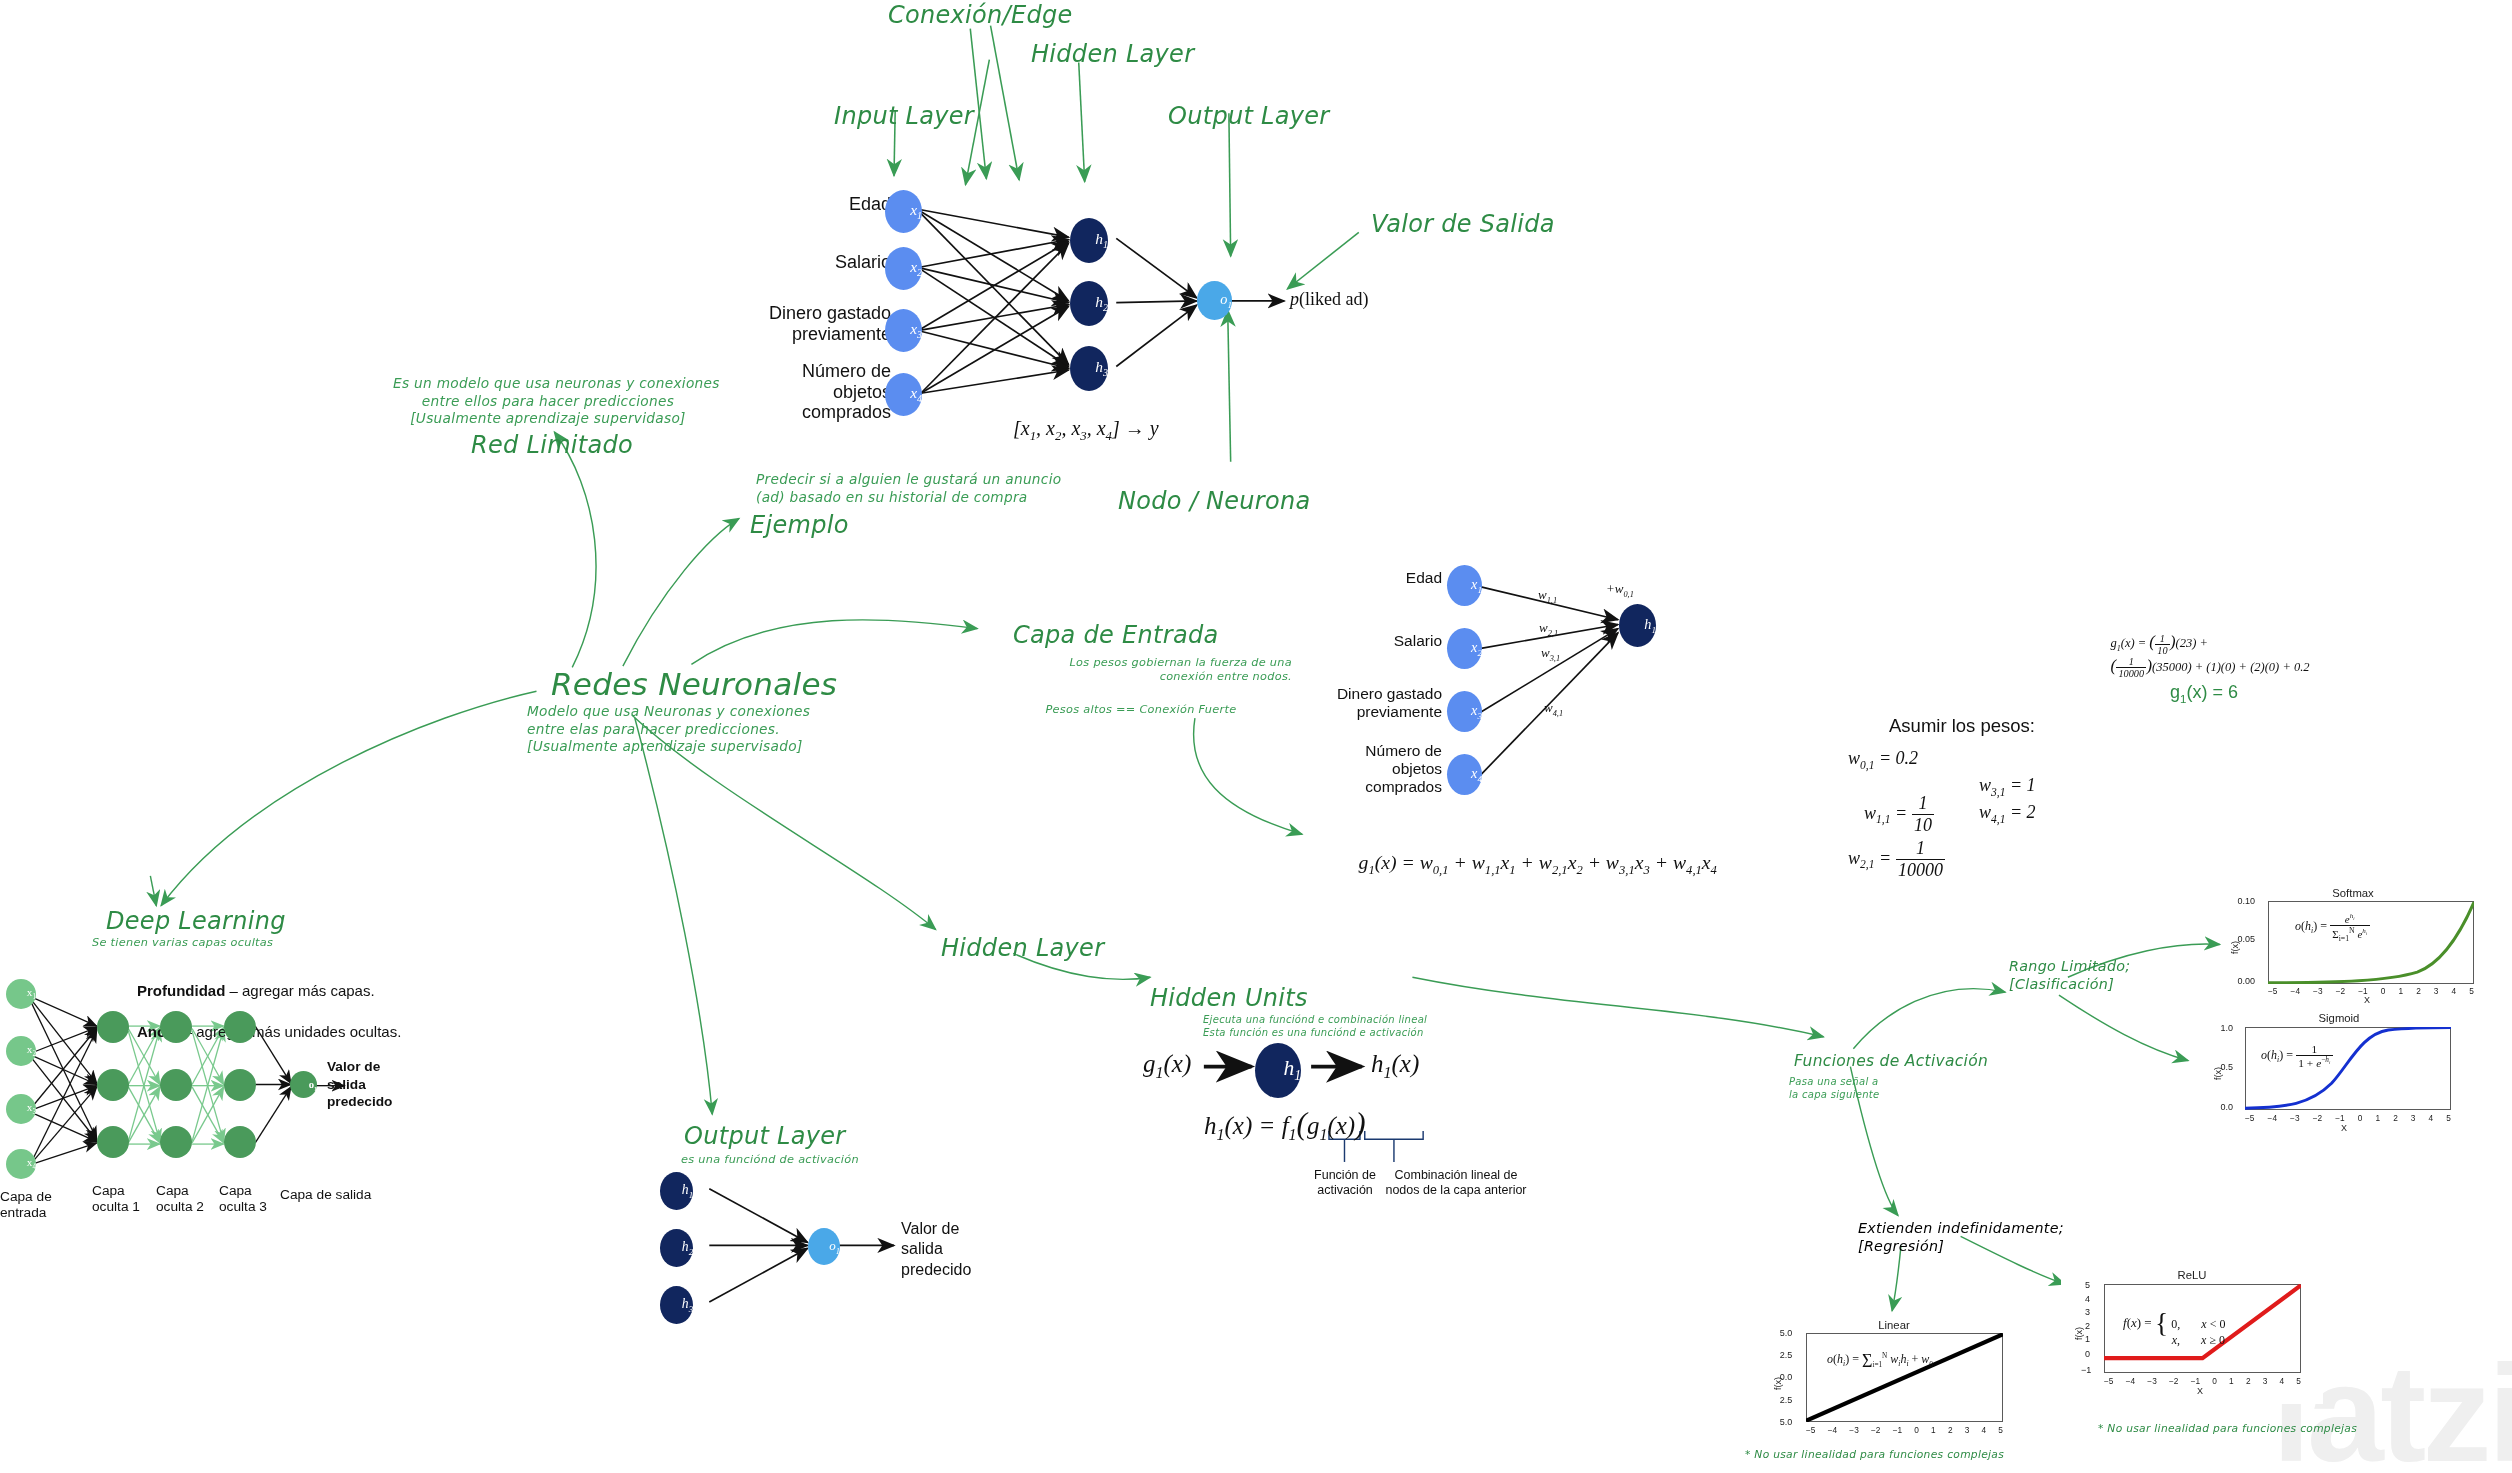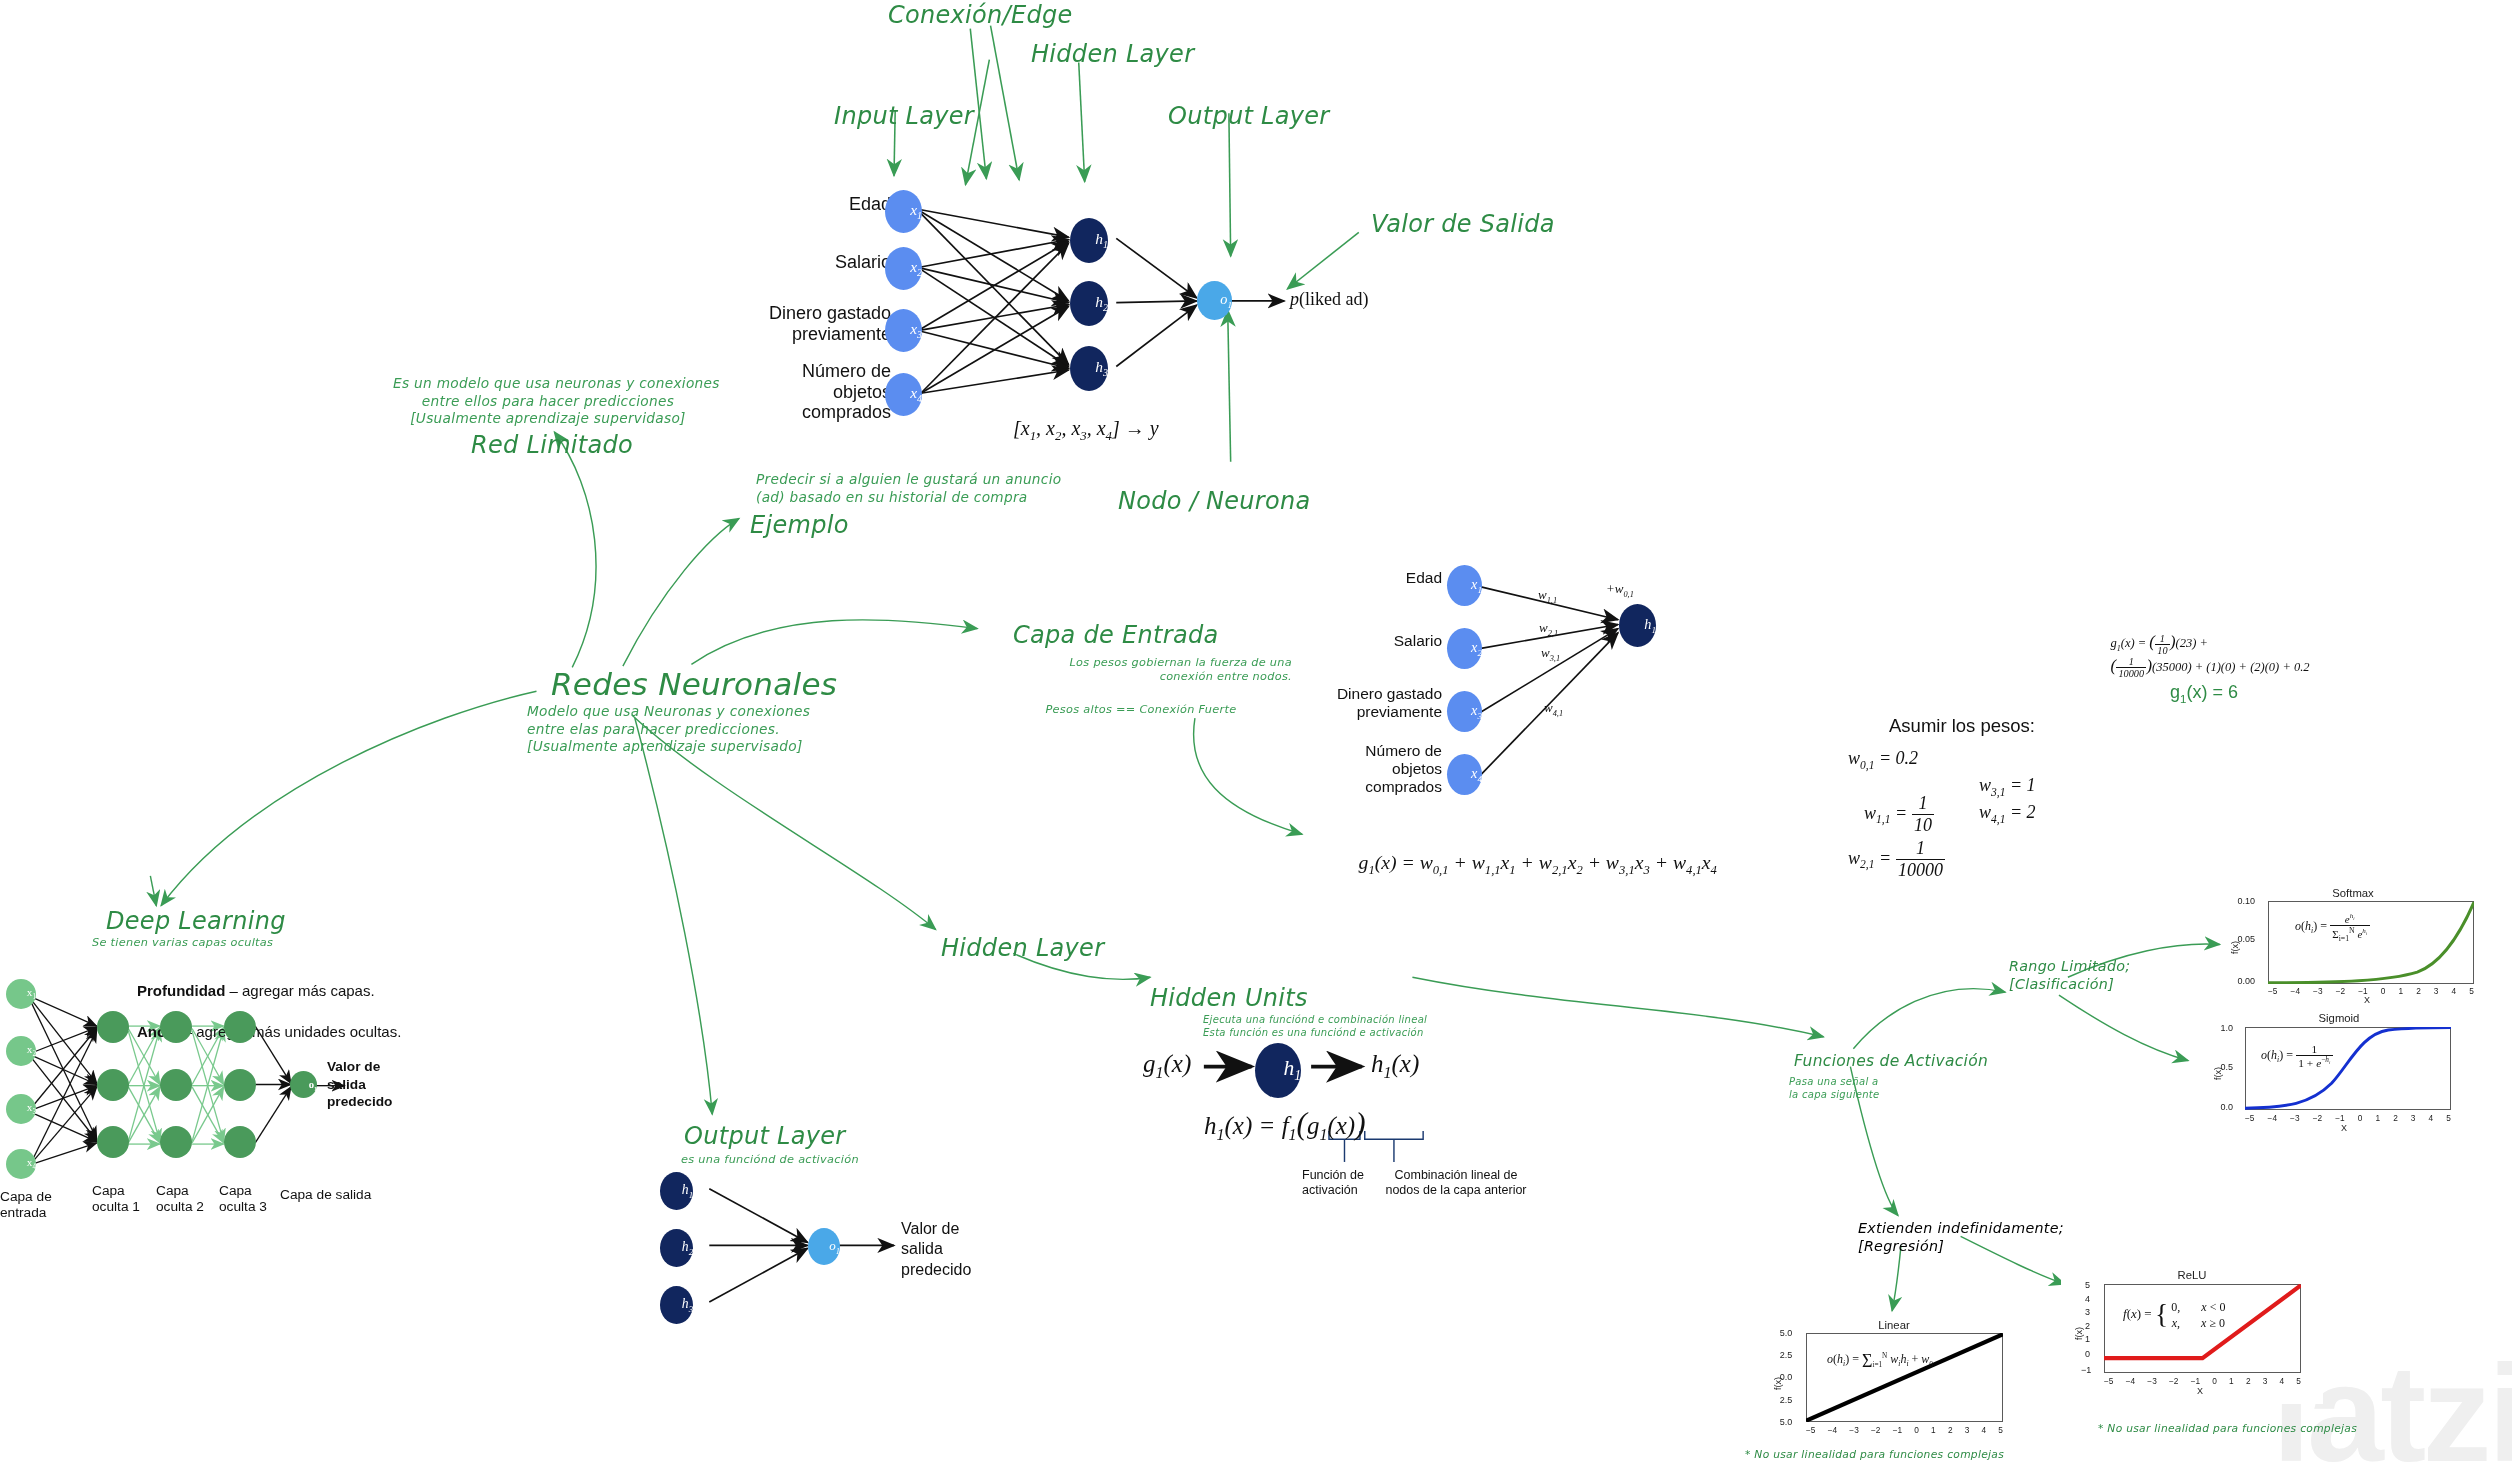--- a/index.html
+++ b/index.html
@@ -471,7 +471,7 @@
 
     <div class="abs serif-math" style="left:1204px; top:1106px; font-size:25px;"><i>h</i><sub>1</sub>(<i>x</i>) = <i>f</i><sub>1</sub><span style="font-size:31px;">(</span><i>g</i><sub>1</sub>(<i>x</i>)<span style="font-size:31px;">)</span></div>
 
-    <div class="abs sans" style="left:1302px; top:1168px; font-size:12.5px; width:86px; line-height:1.2;">Función de<br>activación</div>
+    <div class="abs sans" style="left:1302px; top:1168px; font-size:12.5px; text-align:center; width:86px; line-height:1.2;">Función de<br>activación</div>
     <div class="abs sans" style="left:1383px; top:1168px; font-size:12.5px; text-align:center; width:146px; line-height:1.2;">Combinación lineal de<br>nodos de la capa anterior</div>
   </div>
 

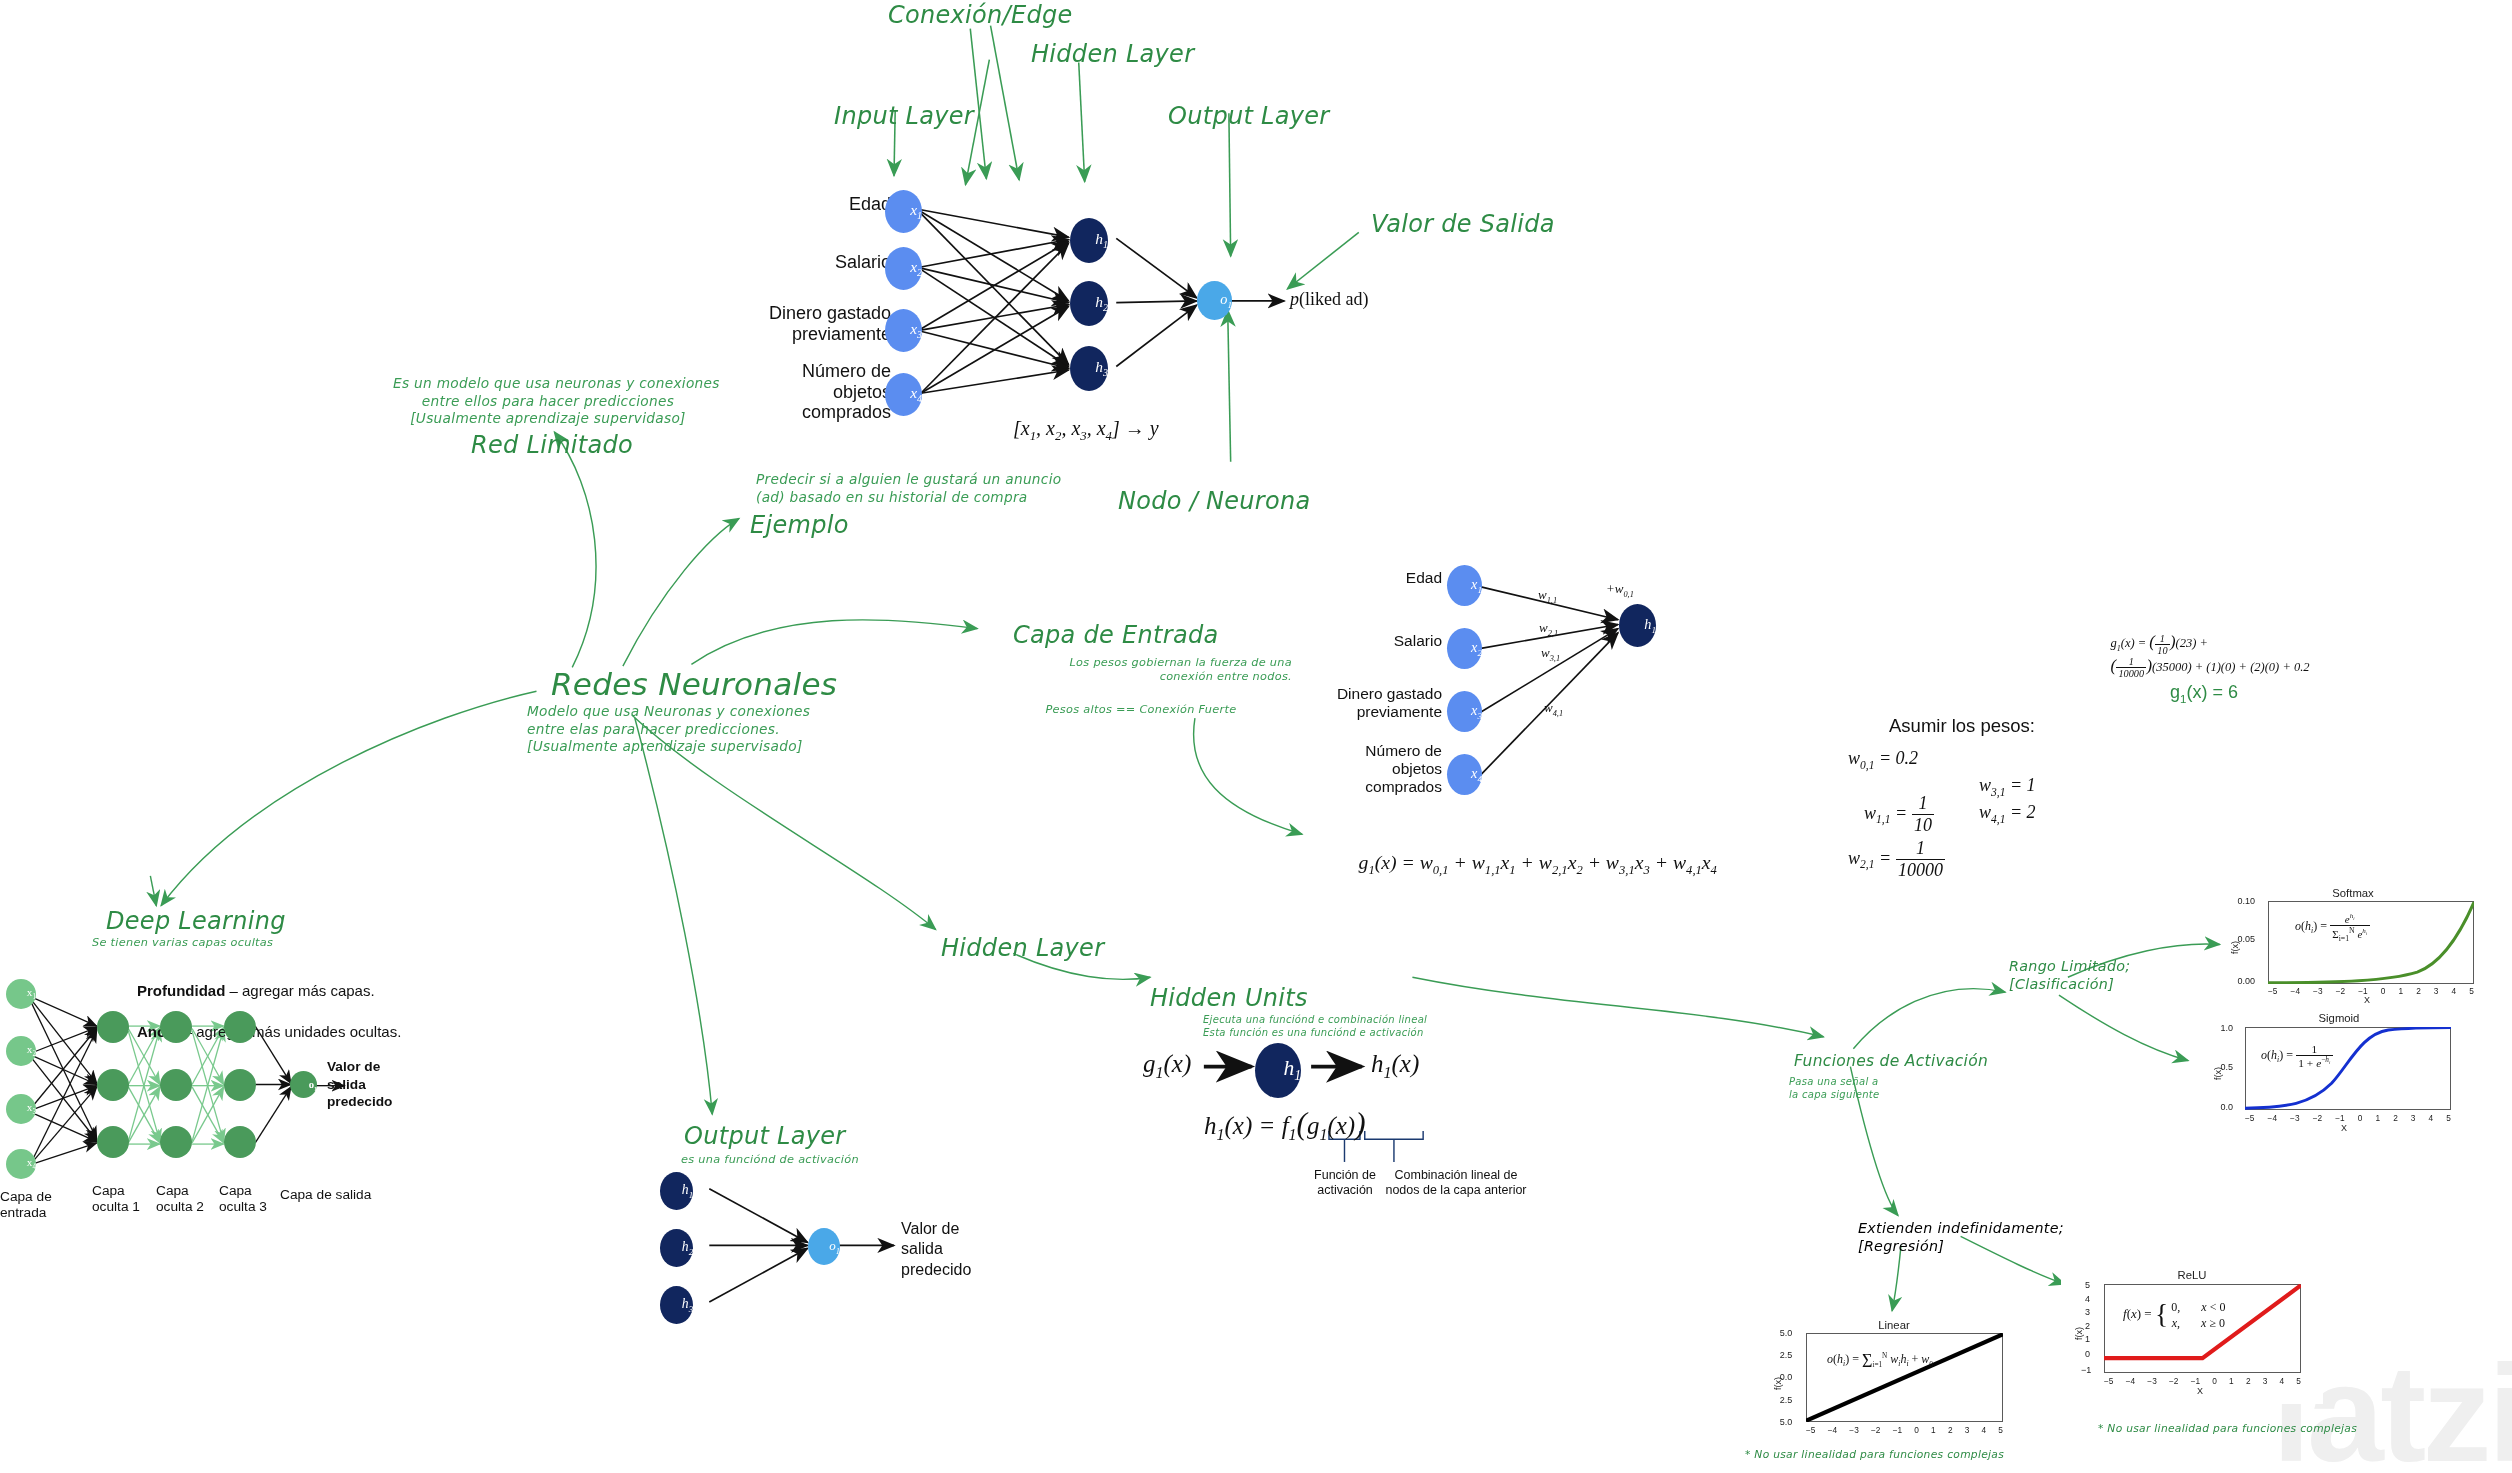--- a/index.html
+++ b/index.html
@@ -576,7 +576,7 @@
       <i>f</i>(<i>x</i>) =
       <span style="display:inline-block; vertical-align:middle; font-size:27.4px; line-height:.72;">{</span>
       <span style="display:inline-block; vertical-align:middle; text-align:left; line-height:1.35; font-size:12px;">
-        <span style="display:block;">0,&nbsp;&nbsp;&nbsp;&nbsp;&nbsp;&nbsp;&nbsp;<i>x</i> &lt; 0</span>
+        <span style="display:block;margin-top:17px;">0,&nbsp;&nbsp;&nbsp;&nbsp;&nbsp;&nbsp;&nbsp;<i>x</i> &lt; 0</span>
         <span style="display:block;text-align:center;"><i>x</i>,&nbsp;&nbsp;&nbsp;&nbsp;&nbsp;&nbsp;&nbsp;<i>x</i> ≥ 0</span>
       </span>
     </div>

